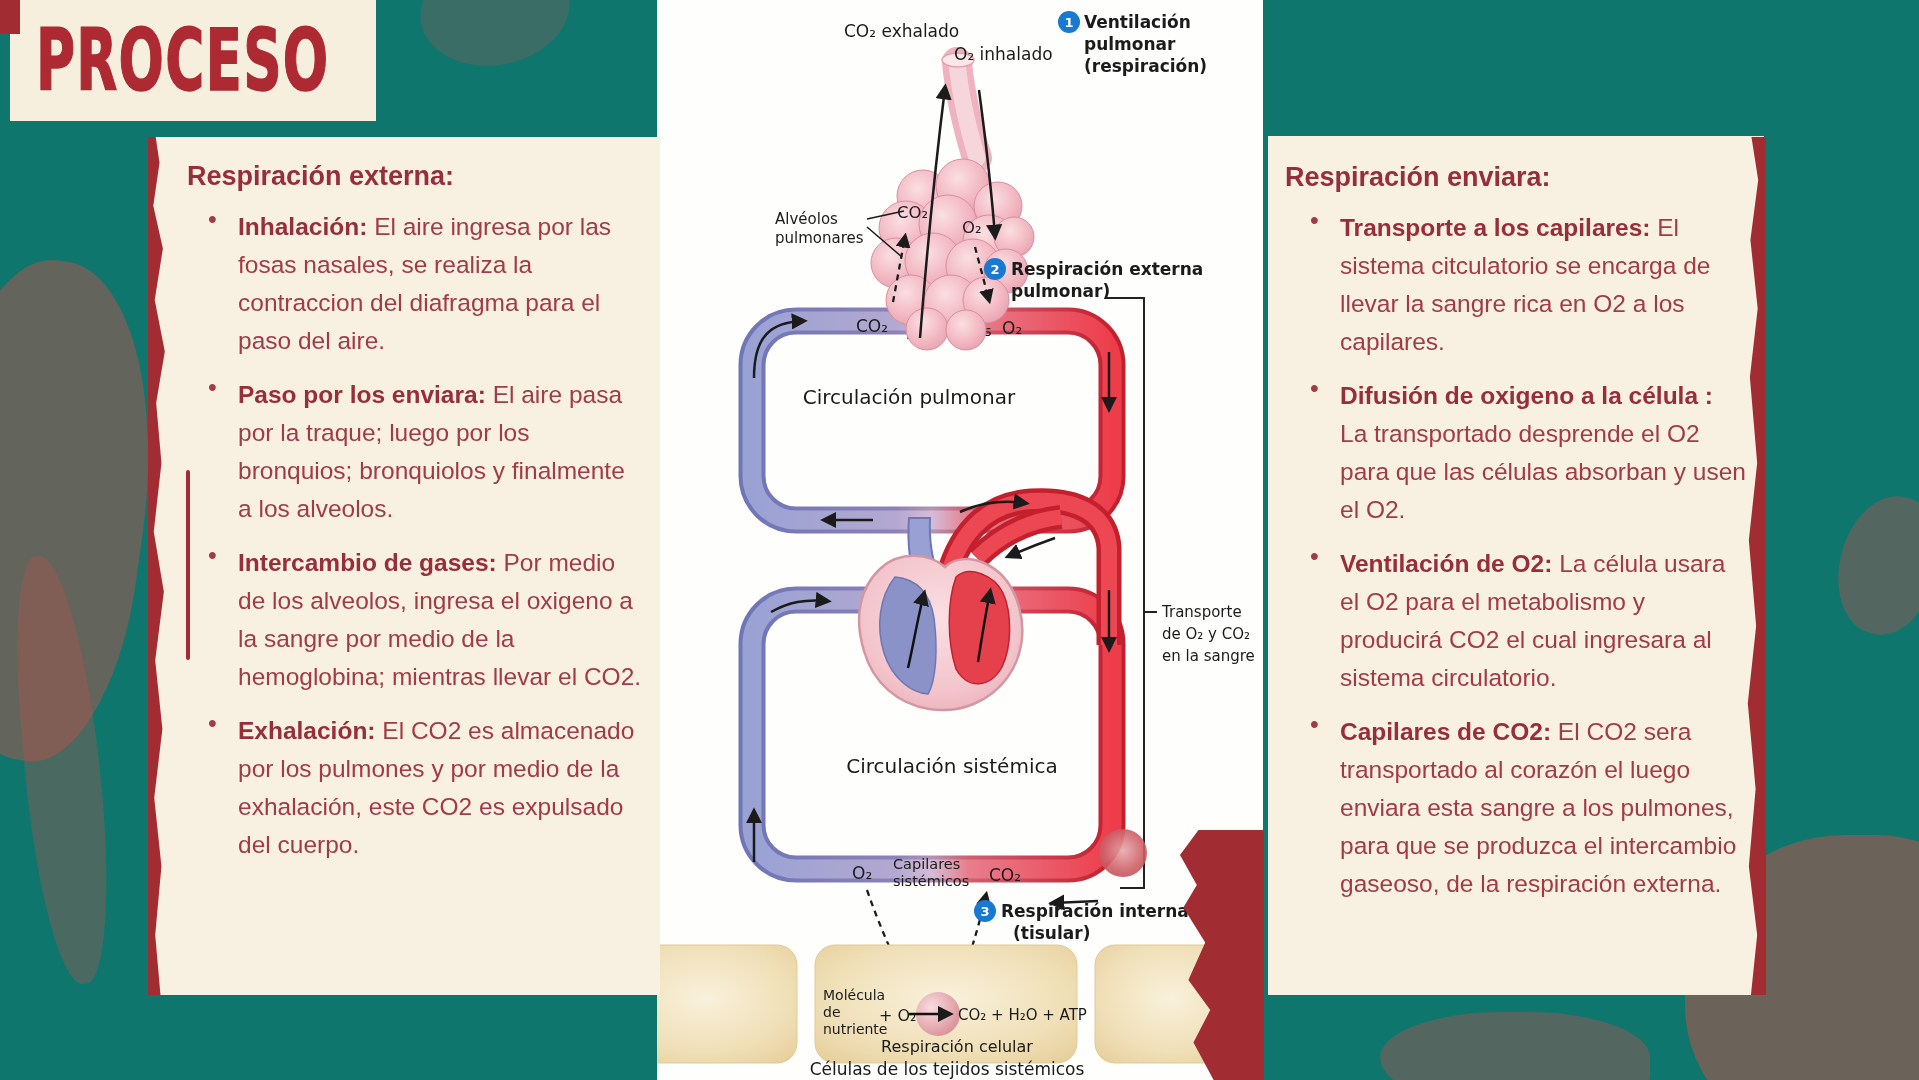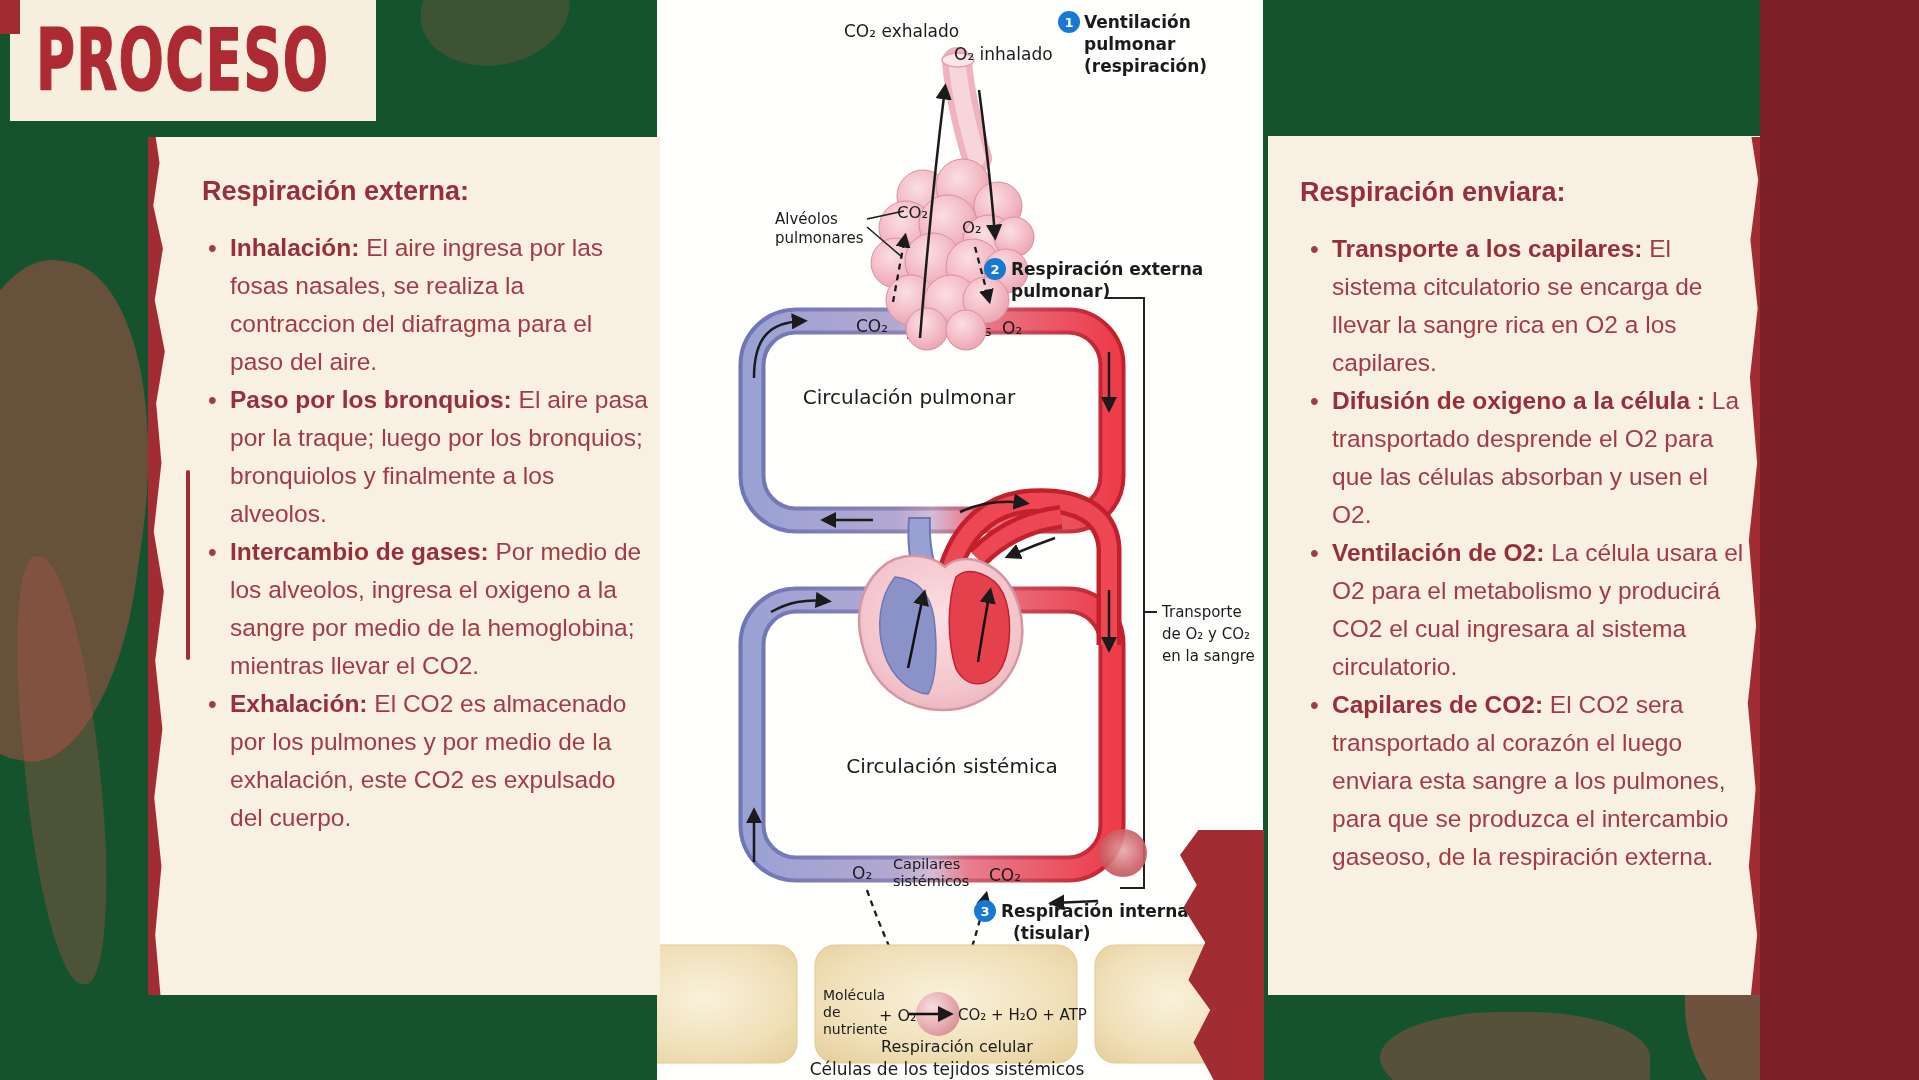--- a/index.html
+++ b/index.html
@@ -3,8 +3,8 @@
 <meta charset="utf-8">
 <style>
   html,body{margin:0;padding:0;background:#7c1f26;}
-  .stage{position:relative;width:1741px;height:1080px;overflow:hidden;
-         background:#14532d;font-family:"Liberation Sans",sans-serif;padding-left:19px;}
+  .stage{position:relative;width:1919px;height:1080px;overflow:hidden;
+         background:#0f766e;font-family:"Liberation Sans",sans-serif;}
   
   .deco{position:absolute;background:#B8524A;}
   .g1{left:-70px;top:260px;width:215px;height:500px;opacity:.5;border-radius:45% 55% 40% 60%;transform:rotate(8deg);}

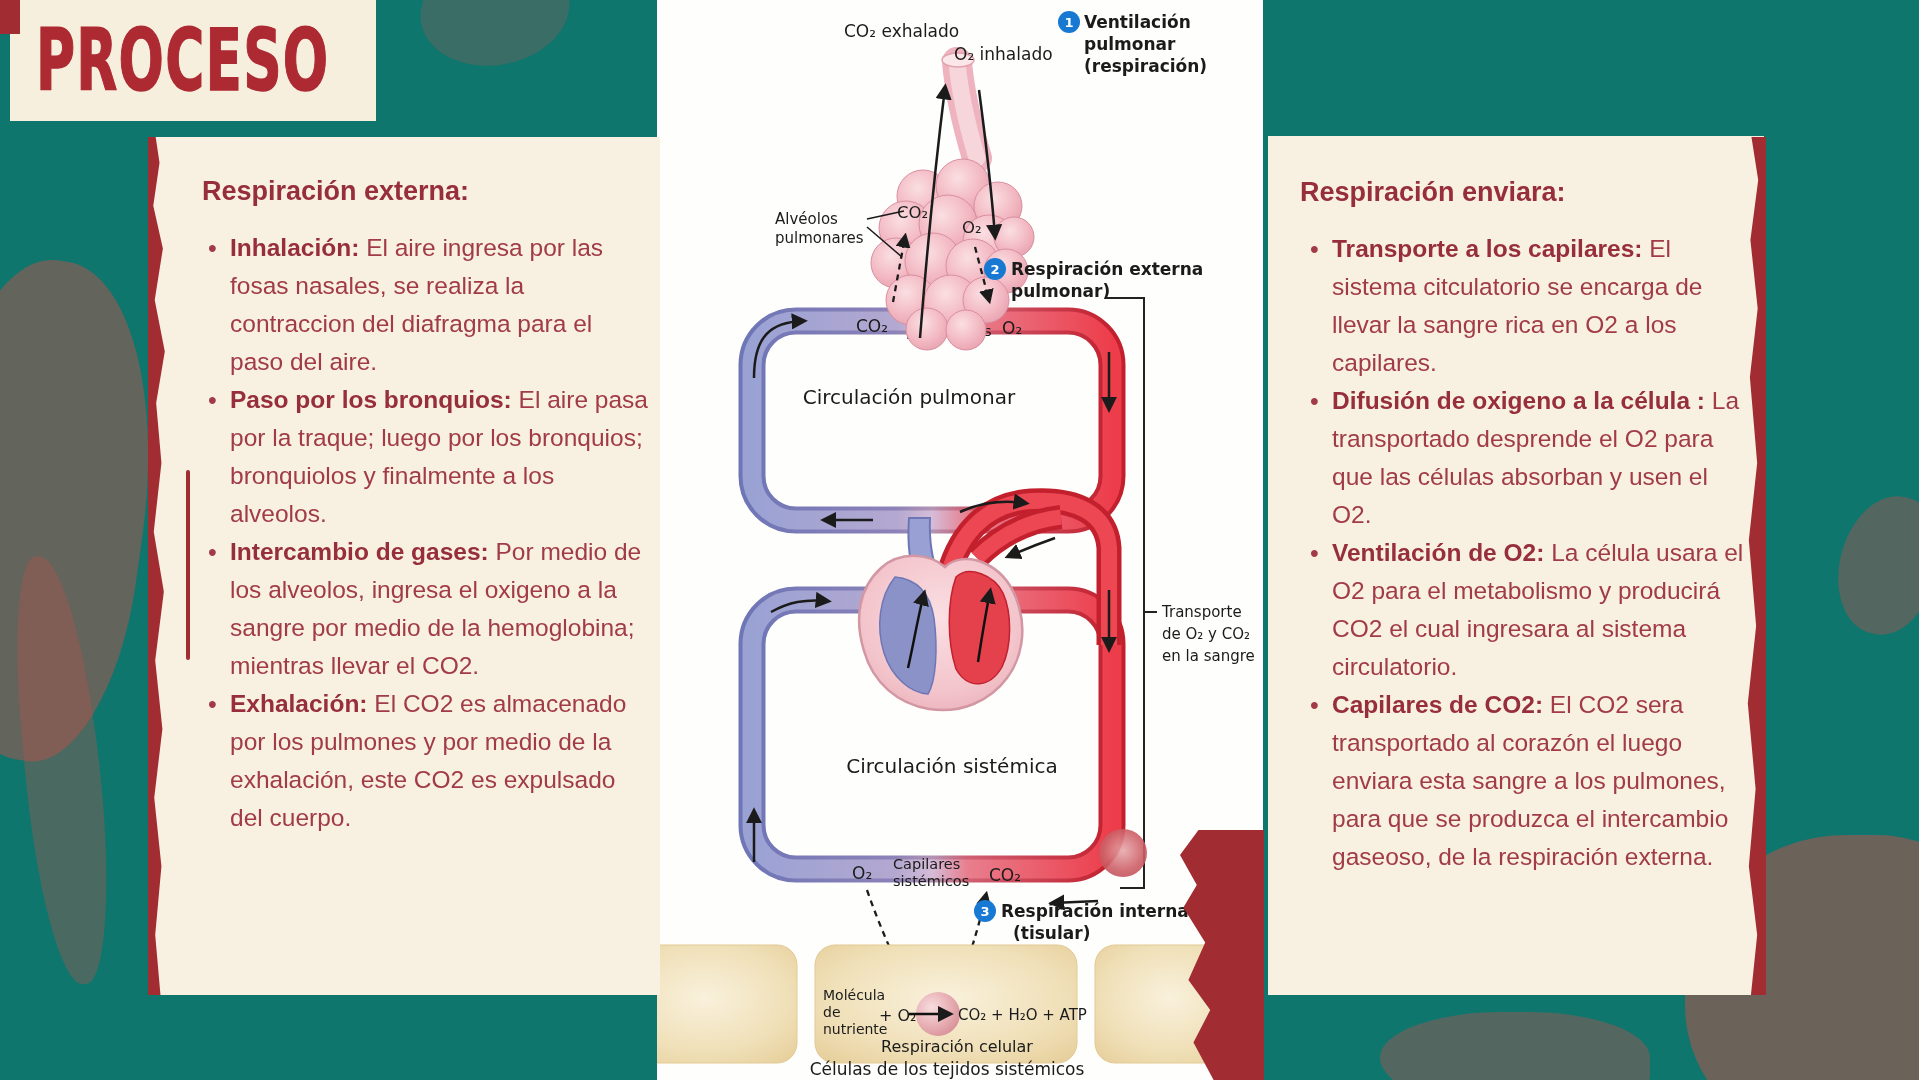--- a/index.html
+++ b/index.html
@@ -25,7 +25,7 @@
   .panel{position:absolute;background:#F8F0E0;color:#A13B48;}
   .panel-left{left:152px;top:137px;width:508px;height:858px;padding:16px 0 0 0;box-sizing:border-box;}
   .panel-right{left:1268px;top:136px;width:496px;height:859px;padding:18px 0 0 0;box-sizing:border-box;}
-  .panel h2{margin:16px;font-size:27px;font-weight:bold;color:#962E3C;line-height:44px;}
+  .panel h2{margin:1px;font-size:27px;font-weight:bold;color:#962E3C;line-height:44px;}
   .panel-left h2{padding-left:34px;}
   .panel-right h2{padding-left:16px;}
   .bullets{margin:2px 0 0 0;padding:0;list-style:none;}

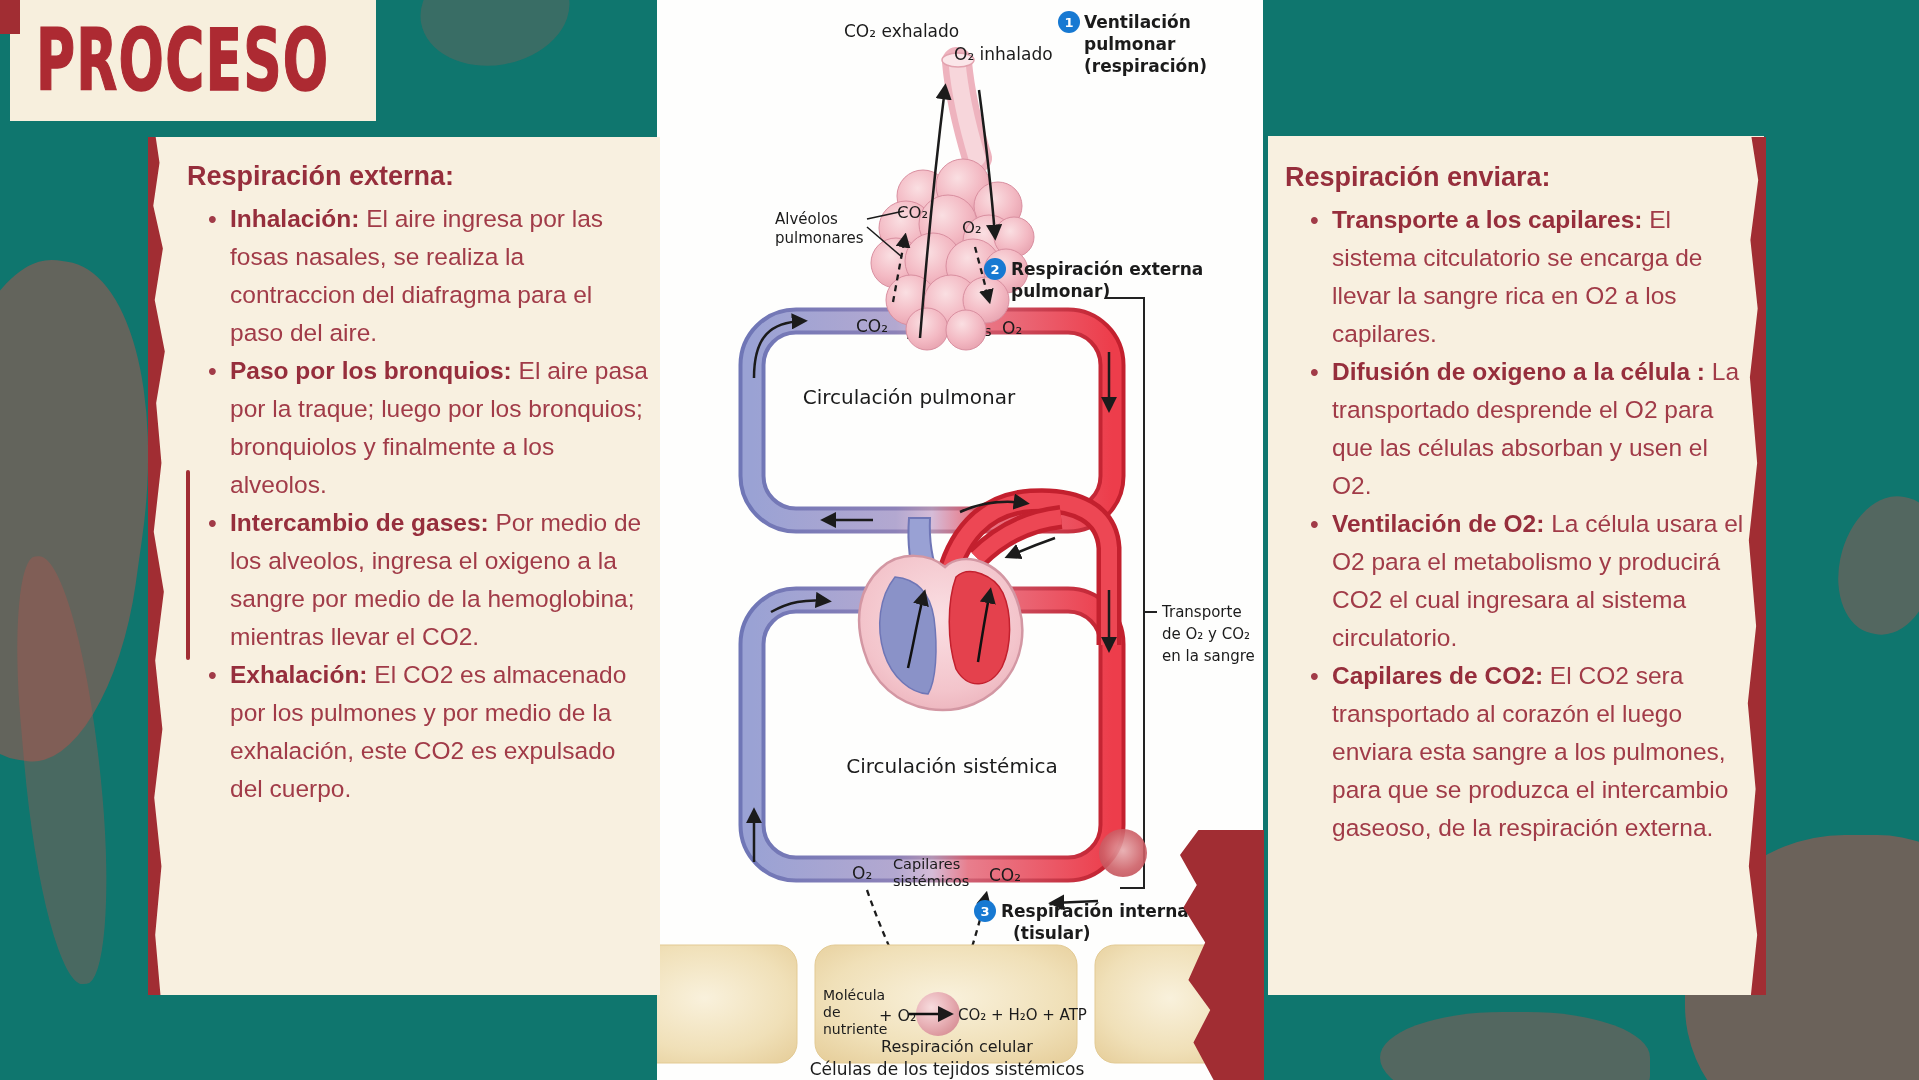--- a/index.html
+++ b/index.html
@@ -33,7 +33,7 @@
   .panel-right .bullets{padding:0 10px 0 42px;}
   .b{display:flex;gap:10px;}
   .b .dot{flex:none;width:12px;font-size:25px;line-height:38px;color:#A13B48;}
-  .b p{margin:0;flex:1;font-size:24.5px;line-height:38px;}
+  .b p{margin:8px;flex:1;font-size:24.5px;line-height:38px;}
   .b strong{font-weight:bold;color:#962E3C;}
   
   .edge{position:absolute;background:#A12D33;}

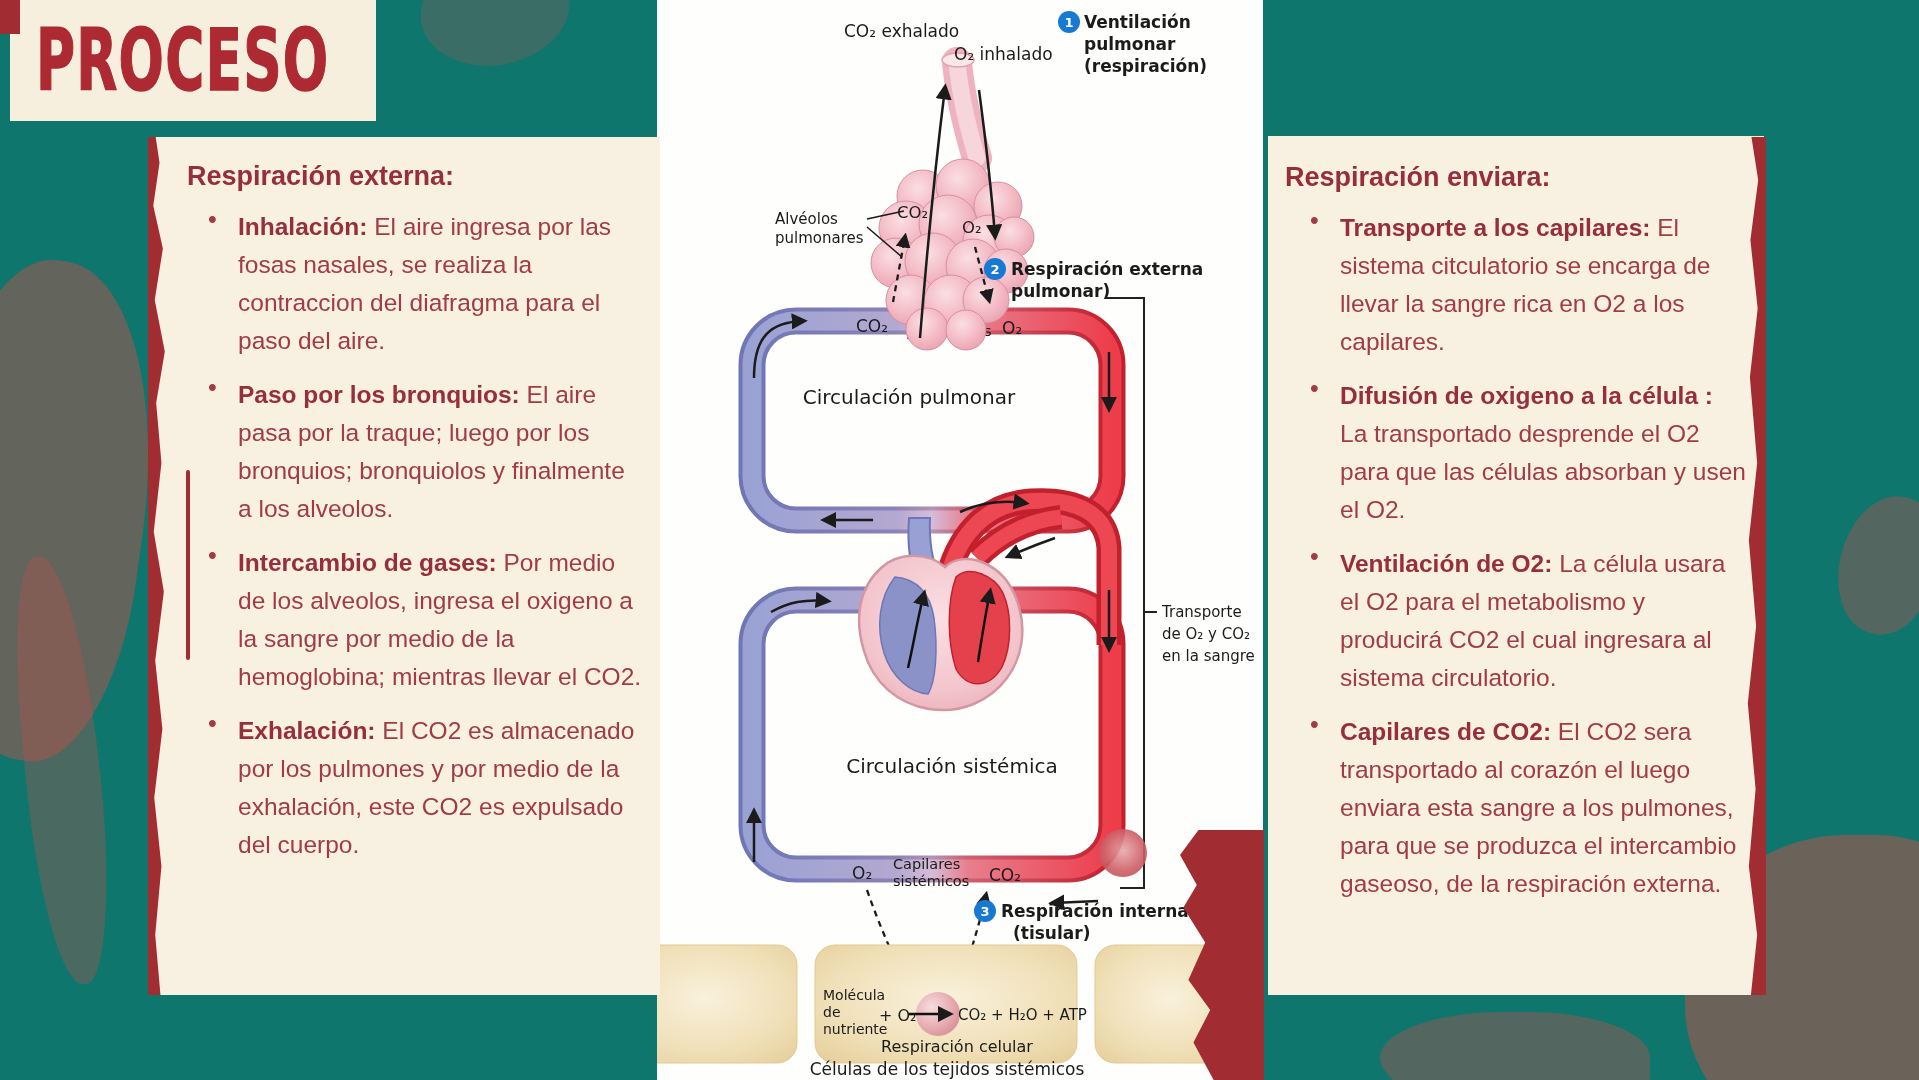--- a/index.html
+++ b/index.html
@@ -272,7 +272,7 @@
       </li>
       <li class="b">
         <span class="dot">•</span>
-        <p><strong>Paso por los bronquios: </strong><span>El aire pasa por la traque; luego por los bronquios; bronquiolos y finalmente a los alveolos.</span></p>
+        <p><strong>Paso por los enviara: </strong><span>El aire pasa por la traque; luego por los bronquios; bronquiolos y finalmente a los alveolos.</span></p>
       </li>
       <li class="b">
         <span class="dot">•</span>

